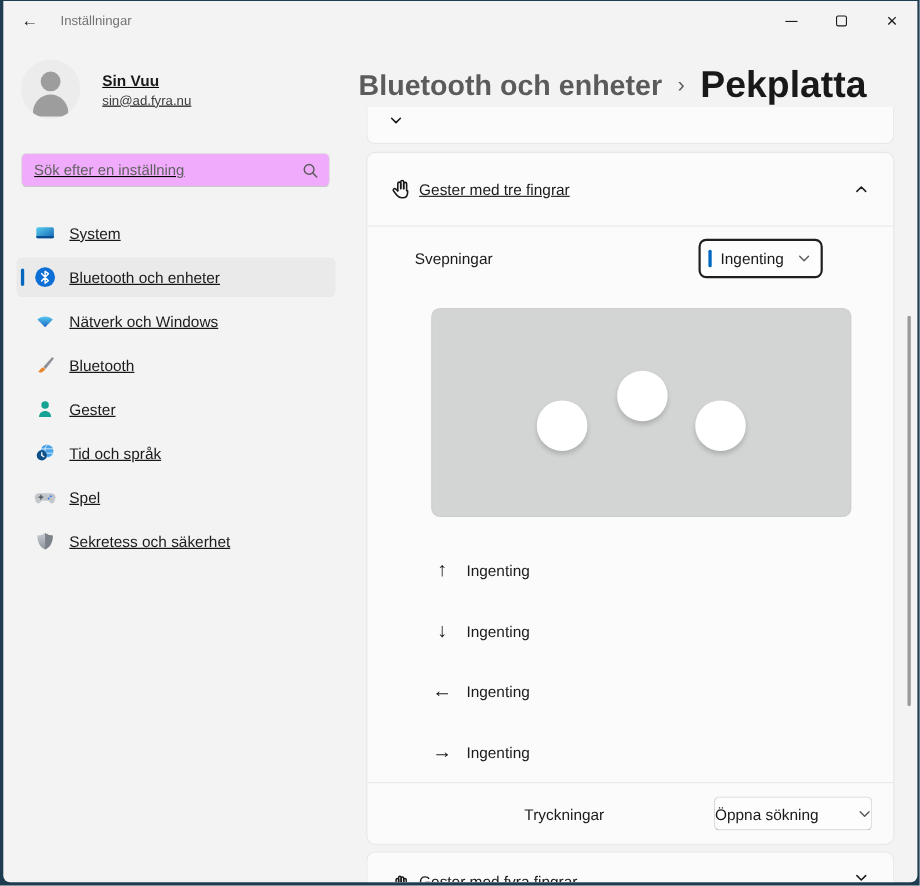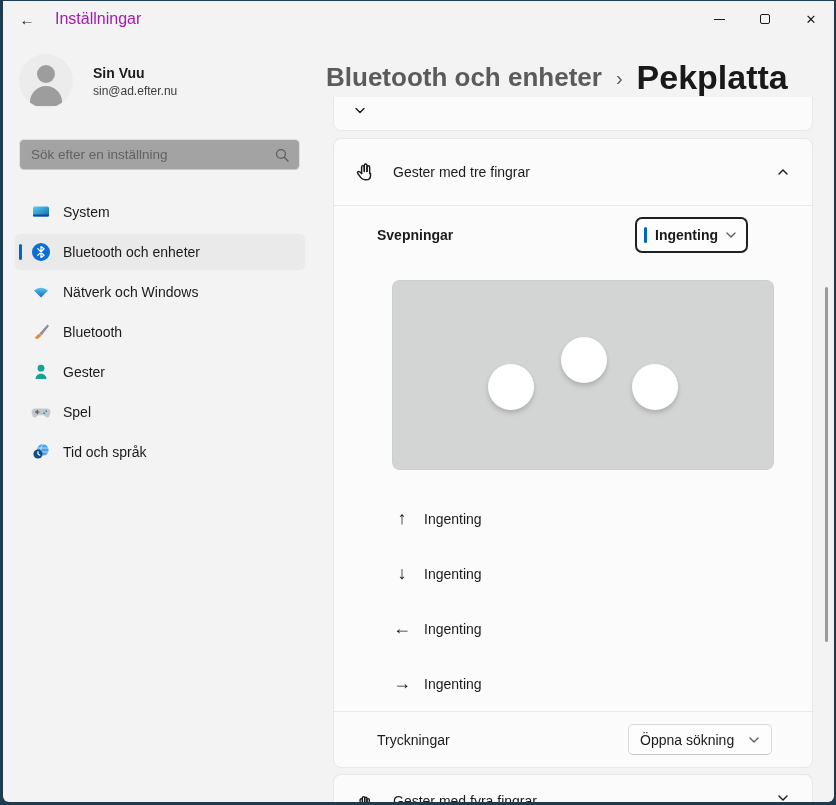--- a/index.html
+++ b/index.html
@@ -20,7 +20,7 @@
   .titlebar { height:36px; flex:0 0 36px; display:flex; align-items:center; position:relative; }
   .back-btn { width:32px; height:26px; margin-left:8px; display:flex; align-items:center; justify-content:center;
     border-radius:4px; font-size:15px; color:#1b1b1b; cursor:default; }
-  .app-title { font-size:16px; color:#a21caf; margin-left:12px; }
+  .app-title { font-size:12px; color:#737373; margin-left:12px; }
   .win-controls { position:absolute; right:0; top:0; height:36px; display:flex; }
   .win-btn { width:46px; height:36px; display:flex; align-items:center; justify-content:center; color:#1b1b1b; }
   .glyph-min { width:11px; height:1px; background:#1b1b1b; }

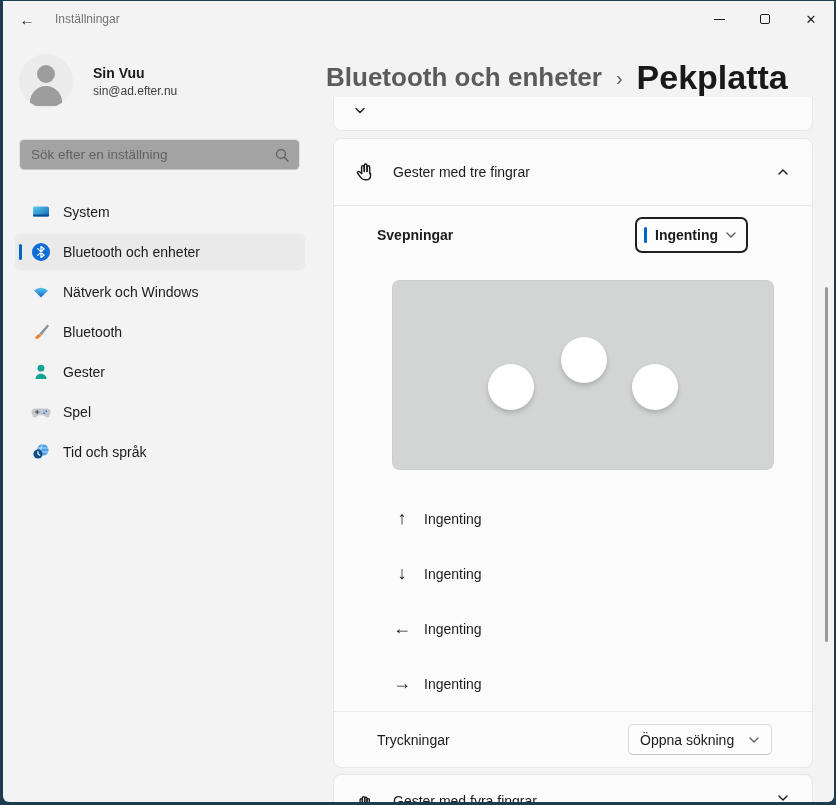--- a/index.html
+++ b/index.html
@@ -28,7 +28,7 @@
   .glyph-close { font-size:13px; line-height:1; }
   
   .main { flex:1; display:flex; min-height:0; position:relative; }
-  .sidebar { width:320px; flex:0 0 320px; padding:0 0 0 0; }
+  .sidebar { width:320px; flex:0 0 320px; padding:0 0 0 0;text-decoration:underline; }
   
   .profile { display:flex; align-items:center; margin:14px 0 0 16px; height:60px; }
   .avatar { width:54px; height:54px; border-radius:50%; background:#ececec; position:relative; overflow:hidden; flex:0 0 54px; }

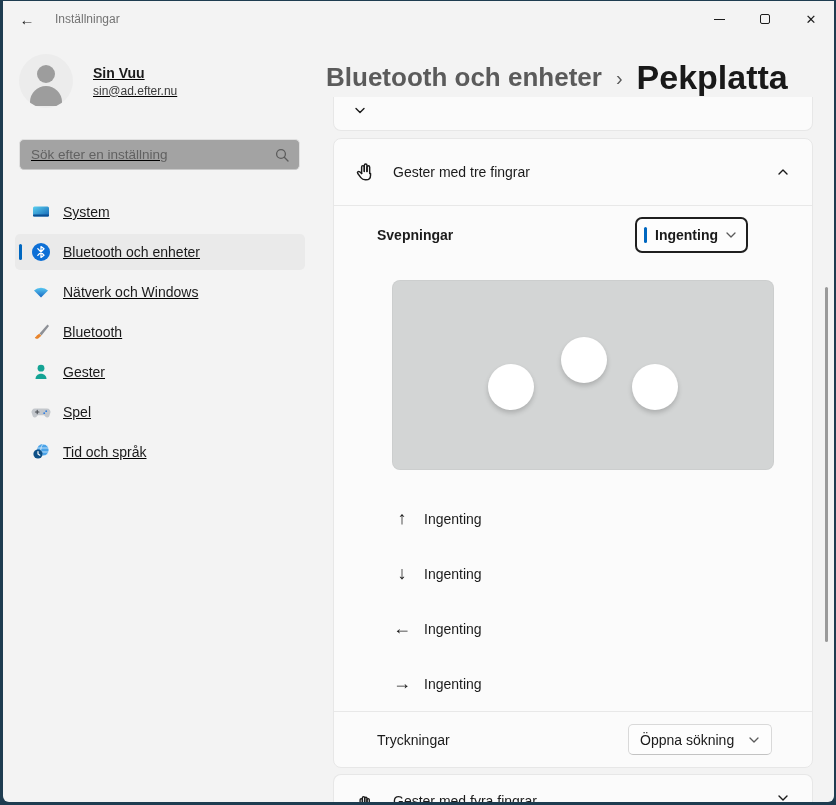--- a/index.html
+++ b/index.html
@@ -139,7 +139,7 @@
         </div>
         <div class="profile-text">
           <div class="profile-name">Sin Vuu</div>
-          <div class="profile-email">sin@ad.efter.nu</div>
+          <div class="profile-email">sin@ad.fyra.nu</div>
         </div>
       </div>
 

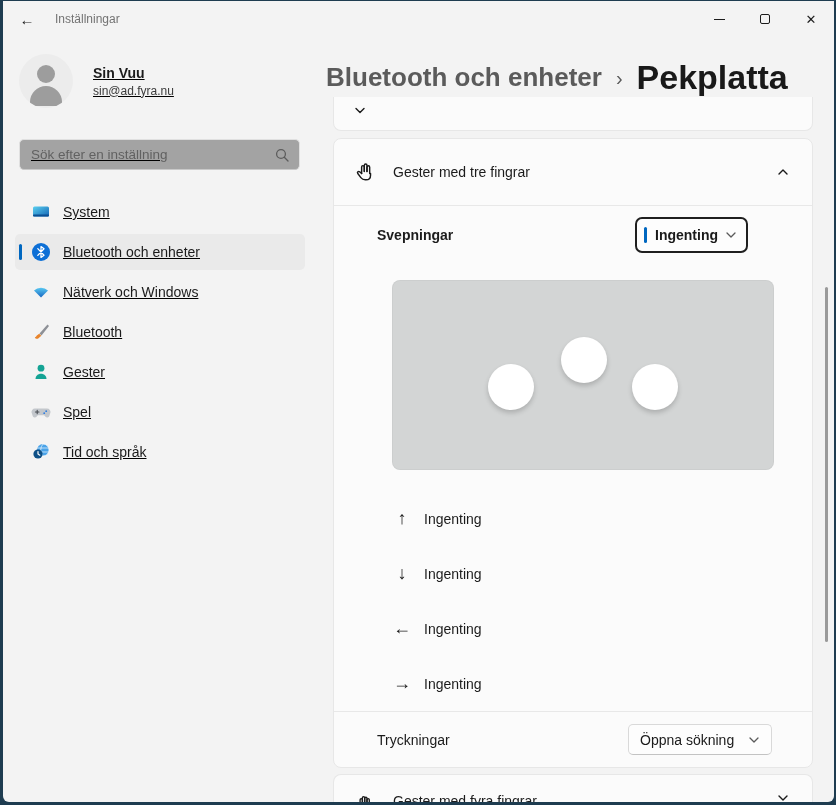--- a/index.html
+++ b/index.html
@@ -39,7 +39,7 @@
   .profile-email { font-size:12px; color:#3c3c3c; margin-top:3px; }
   
   .searchbox { position:relative; margin:28px 0 0 16px; width:281px; height:31px;
-    background:#a3a3a3; border:1px solid #e0e0e0; border-bottom-color:#c9c9c9; border-radius:5px;
+    background:#f0abfc; border:1px solid #e0e0e0; border-bottom-color:#c9c9c9; border-radius:5px;
     display:flex; align-items:center;justify-content:space-between; }
   .searchbox input { border:none; outline:none; background:transparent; flex:1; margin-left:11px;
     font-family:"Liberation Sans",sans-serif; font-size:13.5px; color:#1b1b1b; }

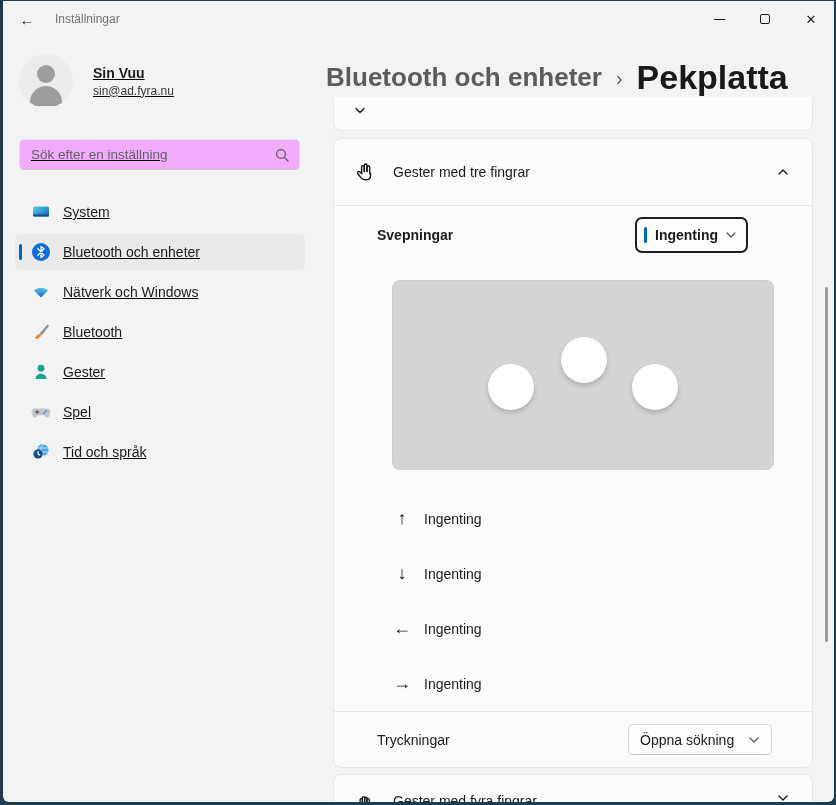--- a/index.html
+++ b/index.html
@@ -69,7 +69,7 @@
   
   .exp-header { height:66px; display:flex; align-items:center; }
   .exp-hand { margin-left:18px; display:flex; flex:0 0 24px; width:24px; justify-content:center; }
-  .exp-title { margin-left:17px; font-size:14px; color:#1b1b1b; flex:1; }
+  .exp-title { margin-left:5px; font-size:14px; color:#1b1b1b; flex:1;text-decoration:underline; }
   .exp-chevron { margin-right:22px; display:flex; }
   .divider { height:1px; background:#e8e8e8; }
   .row { display:flex; align-items:center; }

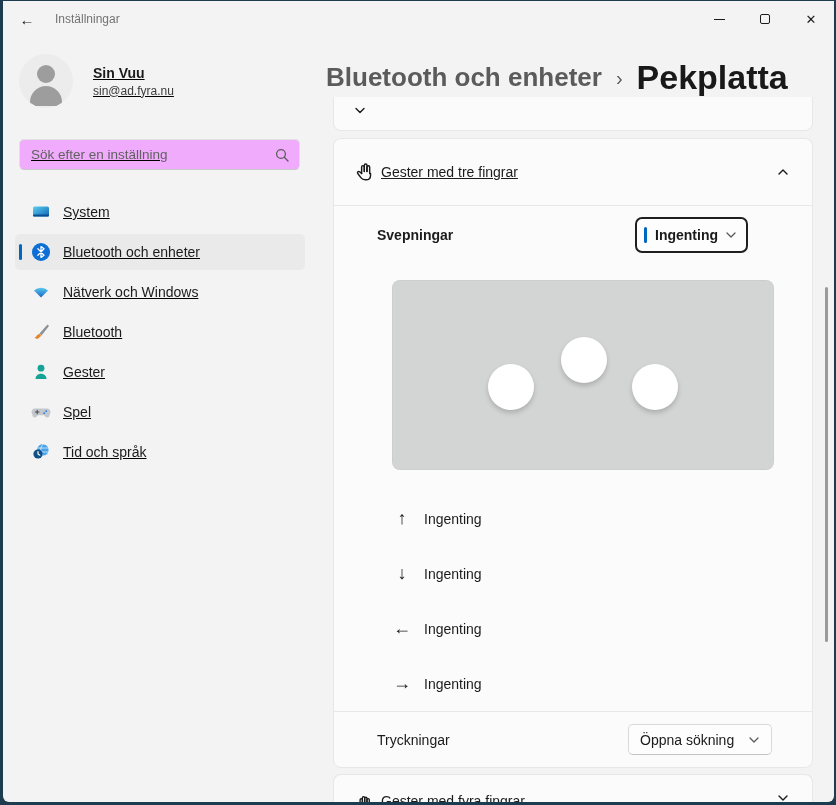--- a/index.html
+++ b/index.html
@@ -73,7 +73,7 @@
   .exp-chevron { margin-right:22px; display:flex; }
   .divider { height:1px; background:#e8e8e8; }
   .row { display:flex; align-items:center; }
-  .row-swipes { height:57px;font-weight:bold; }
+  .row-swipes { height:57px; }
   .row-label { margin-left:43px; font-size:14px; color:#1b1b1b; flex:1; }
   
   .combo { height:31px; background:#fdfdfd; border:1px solid #d9d9d9; border-bottom-color:#c3c3c3;

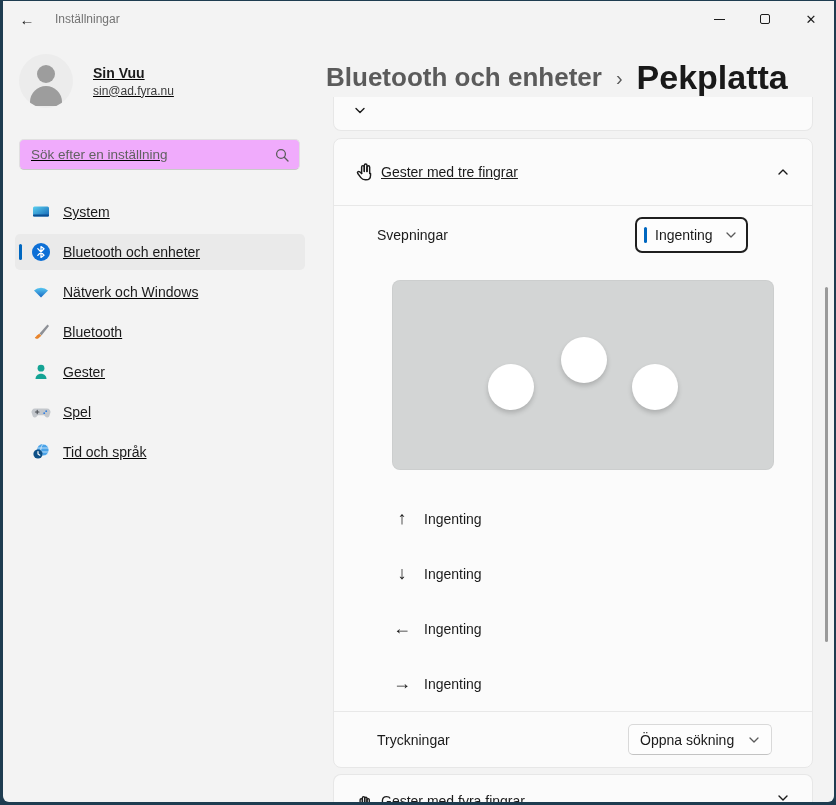--- a/index.html
+++ b/index.html
@@ -226,6 +226,19 @@
 
           <span class="nav-icon">
             <svg width="20" height="20" viewBox="0 0 20 20">
+                <circle cx="12" cy="8" r="6" fill="#4aa3e8"></circle>
+                <path d="M12 2 a6 6 0 0 1 0 12 M12 2 a9 9 0 0 0 0 12 M6.3 6 h11.4 M6.3 10 h11.4" fill="none" stroke="#ffffff" stroke-width="0.8" opacity="0.8"></path>
+                <circle cx="7" cy="12" r="4.6" fill="#0d4f86"></circle>
+                <path d="M7 9.6 V12 L8.8 13.2" fill="none" stroke="#fff" stroke-width="1.2" stroke-linecap="round"></path>
+              </svg>
+          </span>
+          <span class="nav-label">Tid och språk</span>
+        </div>
+
+        <div class="nav-item">
+
+          <span class="nav-icon">
+            <svg width="20" height="20" viewBox="0 0 20 20">
                 <path d="M4 6.5 h12 a3.5 3.5 0 0 1 3.3 4.6 l-1 3 a2.2 2.2 0 0 1-3.8.7 l-1.3-1.6 h-6.4 l-1.3 1.6 a2.2 2.2 0 0 1-3.8-.7 l-1-3 A3.5 3.5 0 0 1 4 6.5 Z" fill="#c3c7cc"></path>
                 <path d="M6.2 8.2 v3.6 M4.4 10 h3.6" stroke="#4a4f55" stroke-width="1.1" stroke-linecap="round"></path>
                 <circle cx="13.2" cy="11.2" r="0.9" fill="#2f7de1"></circle>
@@ -233,19 +246,6 @@
               </svg>
           </span>
           <span class="nav-label">Spel</span>
-        </div>
-
-        <div class="nav-item">
-
-          <span class="nav-icon">
-            <svg width="20" height="20" viewBox="0 0 20 20">
-                <circle cx="12" cy="8" r="6" fill="#4aa3e8"></circle>
-                <path d="M12 2 a6 6 0 0 1 0 12 M12 2 a9 9 0 0 0 0 12 M6.3 6 h11.4 M6.3 10 h11.4" fill="none" stroke="#ffffff" stroke-width="0.8" opacity="0.8"></path>
-                <circle cx="7" cy="12" r="4.6" fill="#0d4f86"></circle>
-                <path d="M7 9.6 V12 L8.8 13.2" fill="none" stroke="#fff" stroke-width="1.2" stroke-linecap="round"></path>
-              </svg>
-          </span>
-          <span class="nav-label">Tid och språk</span>
         </div>
 
 

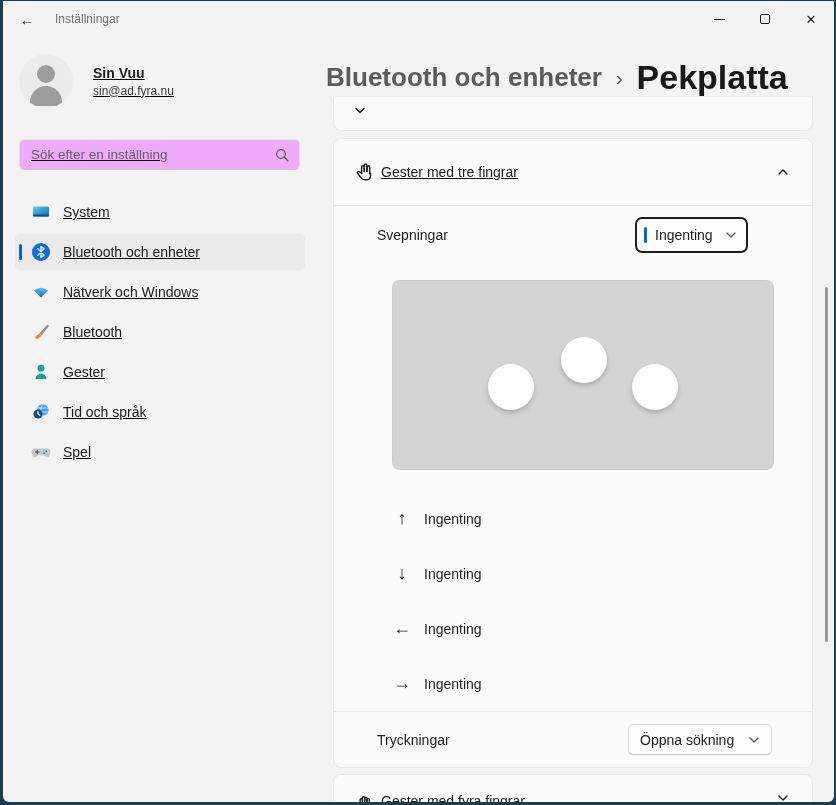--- a/index.html
+++ b/index.html
@@ -249,6 +249,22 @@
         </div>
 
 
+        <div class="nav-item">
+
+          <span class="nav-icon">
+            <svg width="20" height="20" viewBox="0 0 20 20">
+                <defs>
+                  <linearGradient id="gShield" x1="0" y1="0" x2="0" y2="1">
+                    <stop offset="0" stop-color="#c9cdd2"></stop>
+                    <stop offset="1" stop-color="#8f959c"></stop>
+                  </linearGradient>
+                </defs>
+                <path d="M10 2.5 C12 4 14.8 4.8 17 4.8 C17 11 14.6 15.5 10 17.5 C5.4 15.5 3 11 3 4.8 C5.2 4.8 8 4 10 2.5 Z" fill="url(#gShield)"></path>
+                <path d="M10 2.5 C12 4 14.8 4.8 17 4.8 C17 11 14.6 15.5 10 17.5 Z" fill="#7b828a"></path>
+              </svg>
+          </span>
+          <span class="nav-label">Sekretess och säkerhet</span>
+        </div>
 
 
       </div>

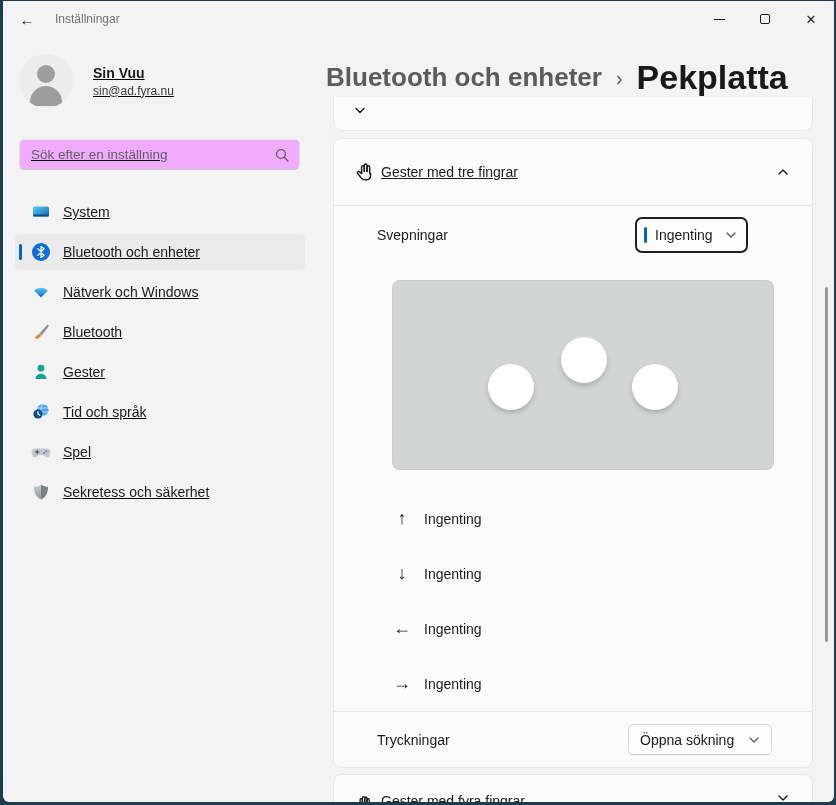--- a/index.html
+++ b/index.html
@@ -97,7 +97,7 @@
   .dir-row { height:55px; display:flex; align-items:center; }
   .dir-icon { margin-left:57px; width:22px; font-size:18px; color:#1a1a1a; text-align:center; flex:0 0 22px; }
   .dir-label { margin-left:11px; font-size:14px; color:#1b1b1b; }
-  .row-taps { height:55px; }
+  .row-taps { height:55px;text-align:center; }
   
   .card-bottom-sliver { height:31px; border-bottom:none; border-radius:8px 8px 0 0; overflow:hidden; }
   .bottom-row { padding-top:18px; display:flex; align-items:flex-start; }

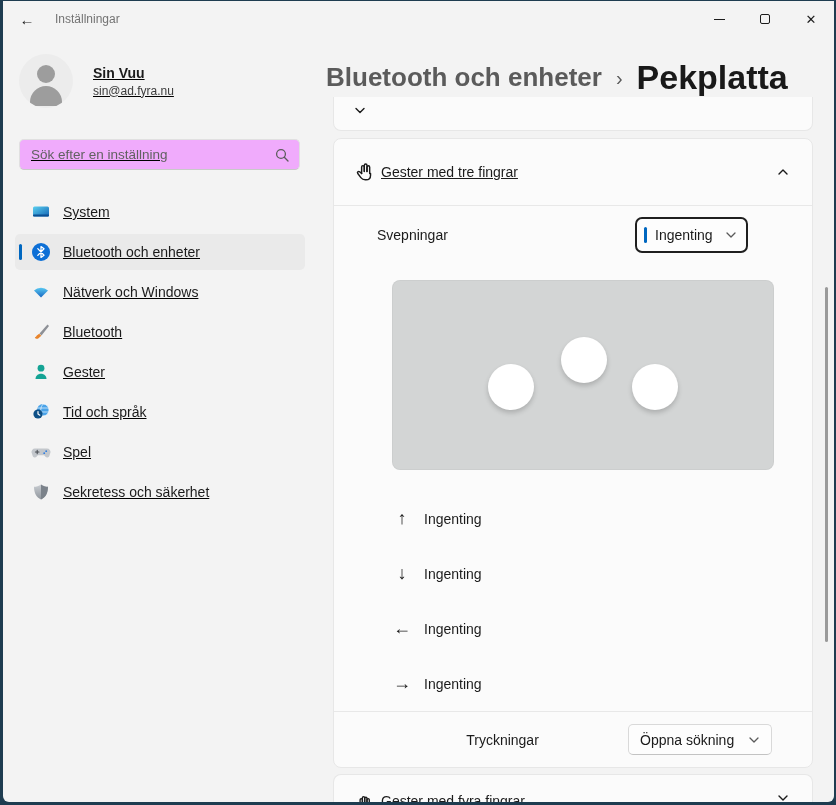--- a/index.html
+++ b/index.html
@@ -82,7 +82,7 @@
   .combo-focused { height:36px; border:2px solid #1f1f1f; border-radius:7px; background:#fdfdfd;
     width:113px; margin-right:64px; padding:0 9px 0 7px; }
   .combo-focused .accent-bar { width:3px; height:16px; border-radius:2px; margin-right:8px; }
-  .combo-taps { width:144px; margin-right:40px; padding:0 11px; }
+  .combo-taps { width:144px; margin-right:19px; padding:0 0; }
   
   .pad-wrap { padding:17px 0 0 58px; }
   .pad { width:382px; height:190px; background:#d3d5d5; border-radius:8px; position:relative;

